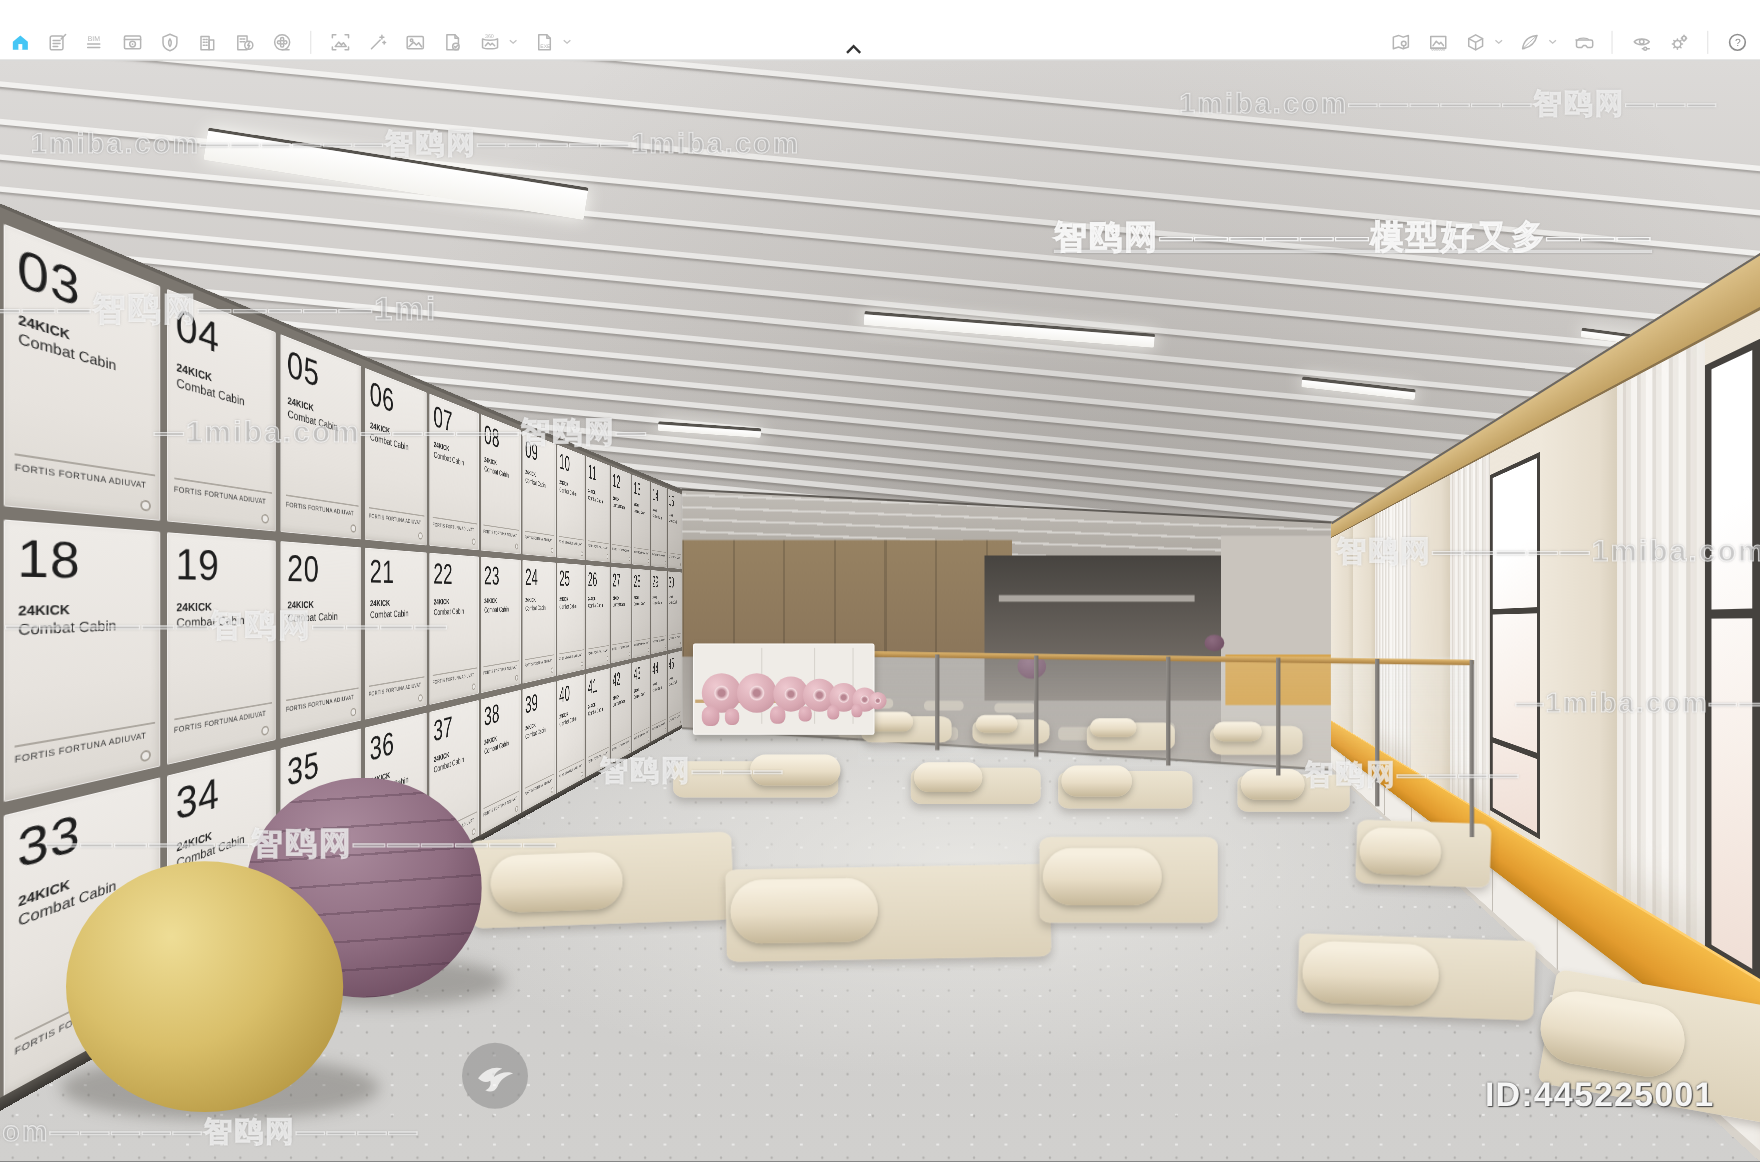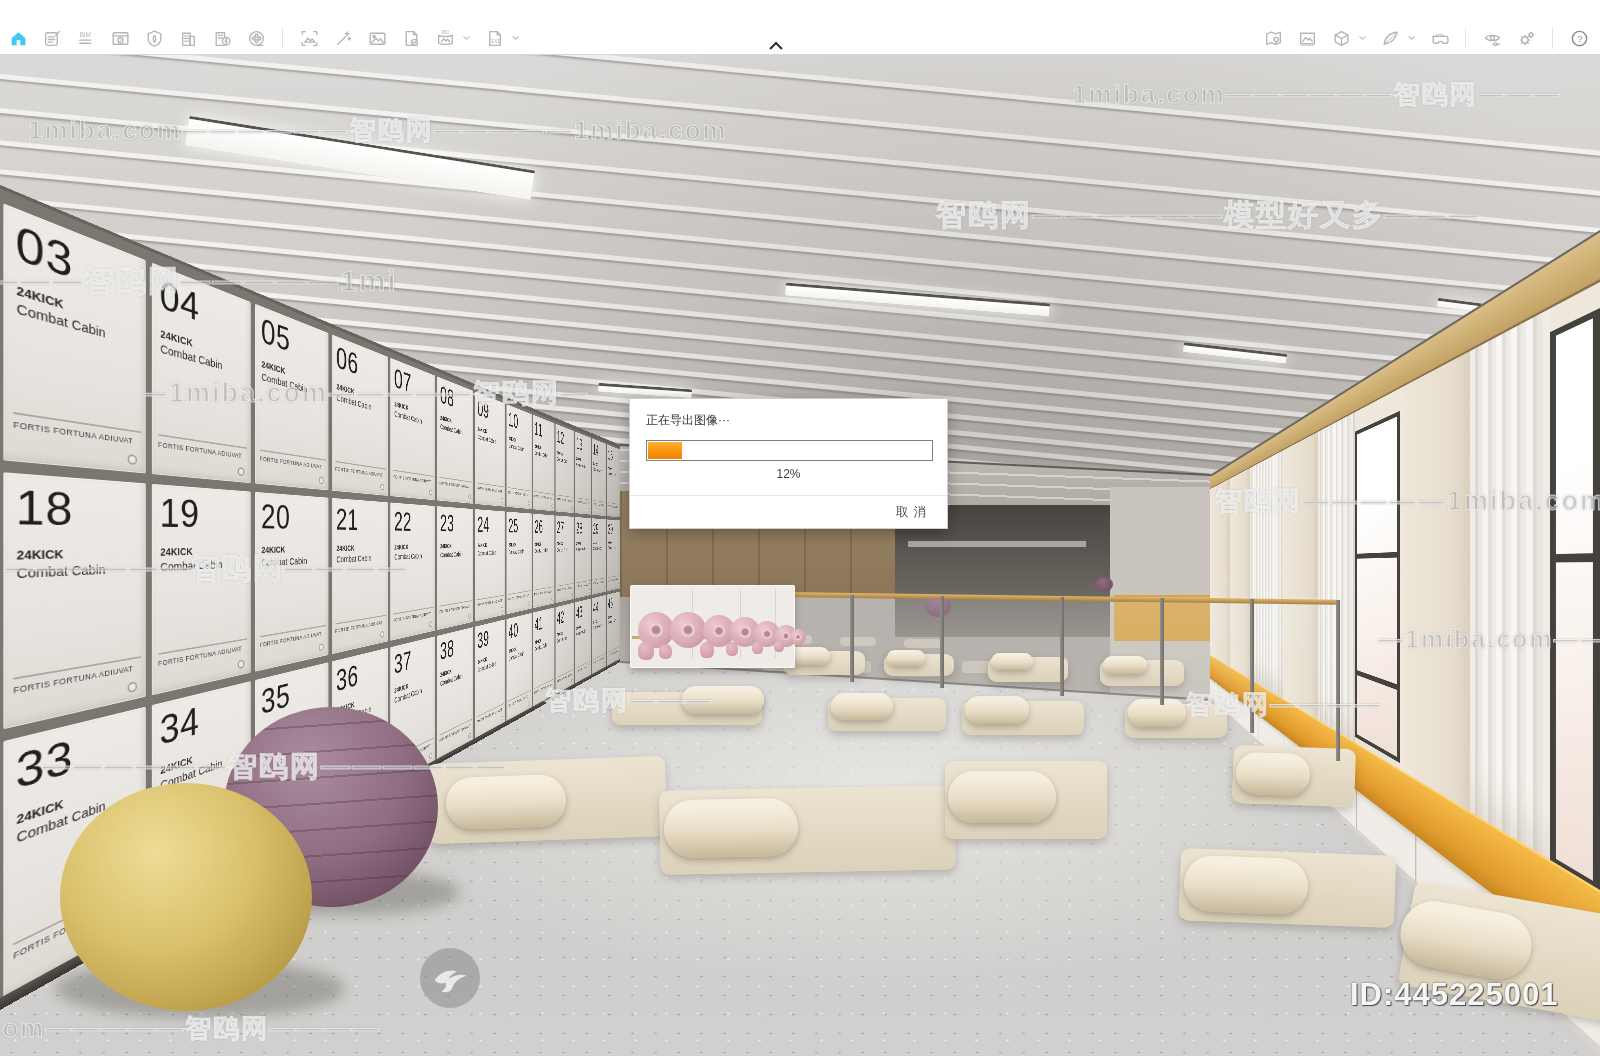--- a/index.html
+++ b/index.html
@@ -803,7 +803,7 @@
     <div id="watermarks">
         <div class="wm" style="left: 1072px; top: 22px; font-size: 26px;">1miba.com——————智鸥网———</div>
         <div class="wm" style="left: 28px; top: 58px; font-size: 26px;">1miba.com——————智鸥网—————1miba.com</div>
-        <div class="wm" style="left: 936px; top: 140px; font-size: 30px;">智鸥网——————模型好又多———</div>
+        <div class="wm" style="left: 958px; top: 140px; font-size: 30px; text-decoration: underline;">智鸥网——————模型好又多———</div>
         <div class="wm" style="left: -12px; top: 206px; font-size: 30px;">———智鸥网—————1mi</div>
         <div class="wm" style="left: 140px; top: 320px; font-size: 27px;">—1miba.com—————智鸥网—</div>
         <div class="wm" style="left: 1215px; top: 428px; font-size: 27px;">智鸥网—————1miba.com</div>

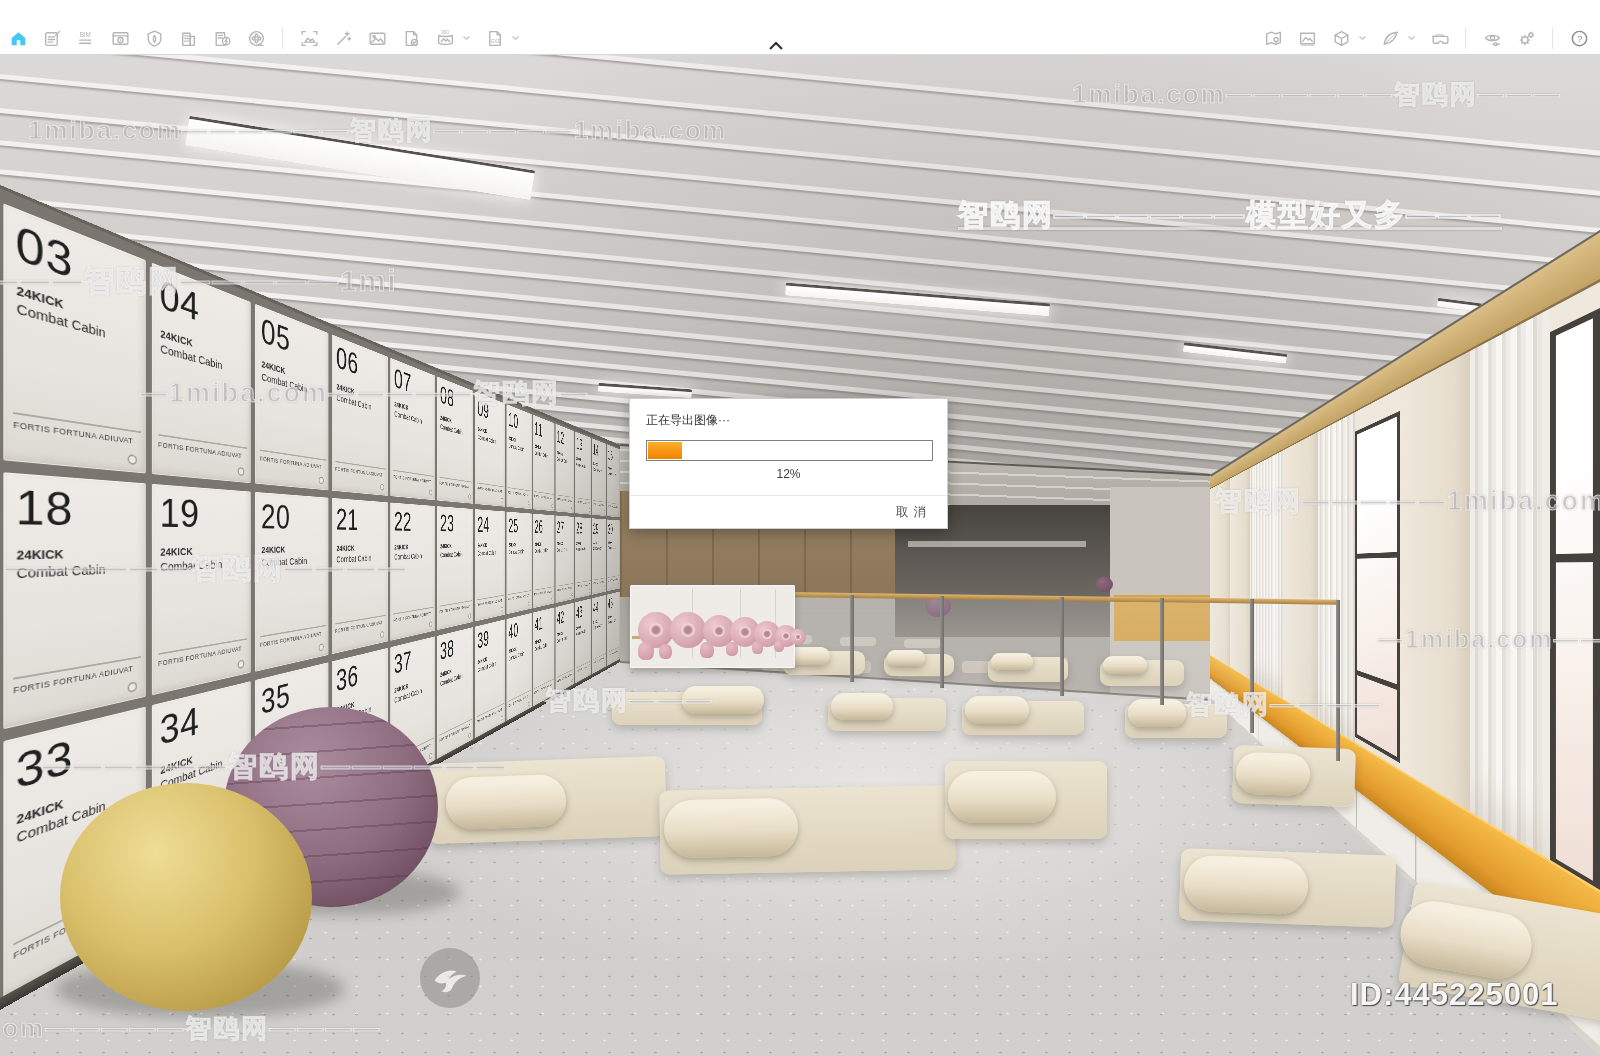--- a/index.html
+++ b/index.html
@@ -825,15 +825,6 @@
     <div class="wm-corner-id">ID:445225001</div>
   </div>
 
-  <div class="dialog">
-    <div class="dlg-title">正在导出图像···</div>
-    <div class="dlg-bar">
-      <div class="dlg-fill" id="dlg-fill" style="width: 12%;"></div>
-    </div>
-    <div class="dlg-pct">12%</div>
-    <div class="dlg-hr"></div>
-    <div class="dlg-cancel">取消</div>
-  </div>
 
 </div>
 

